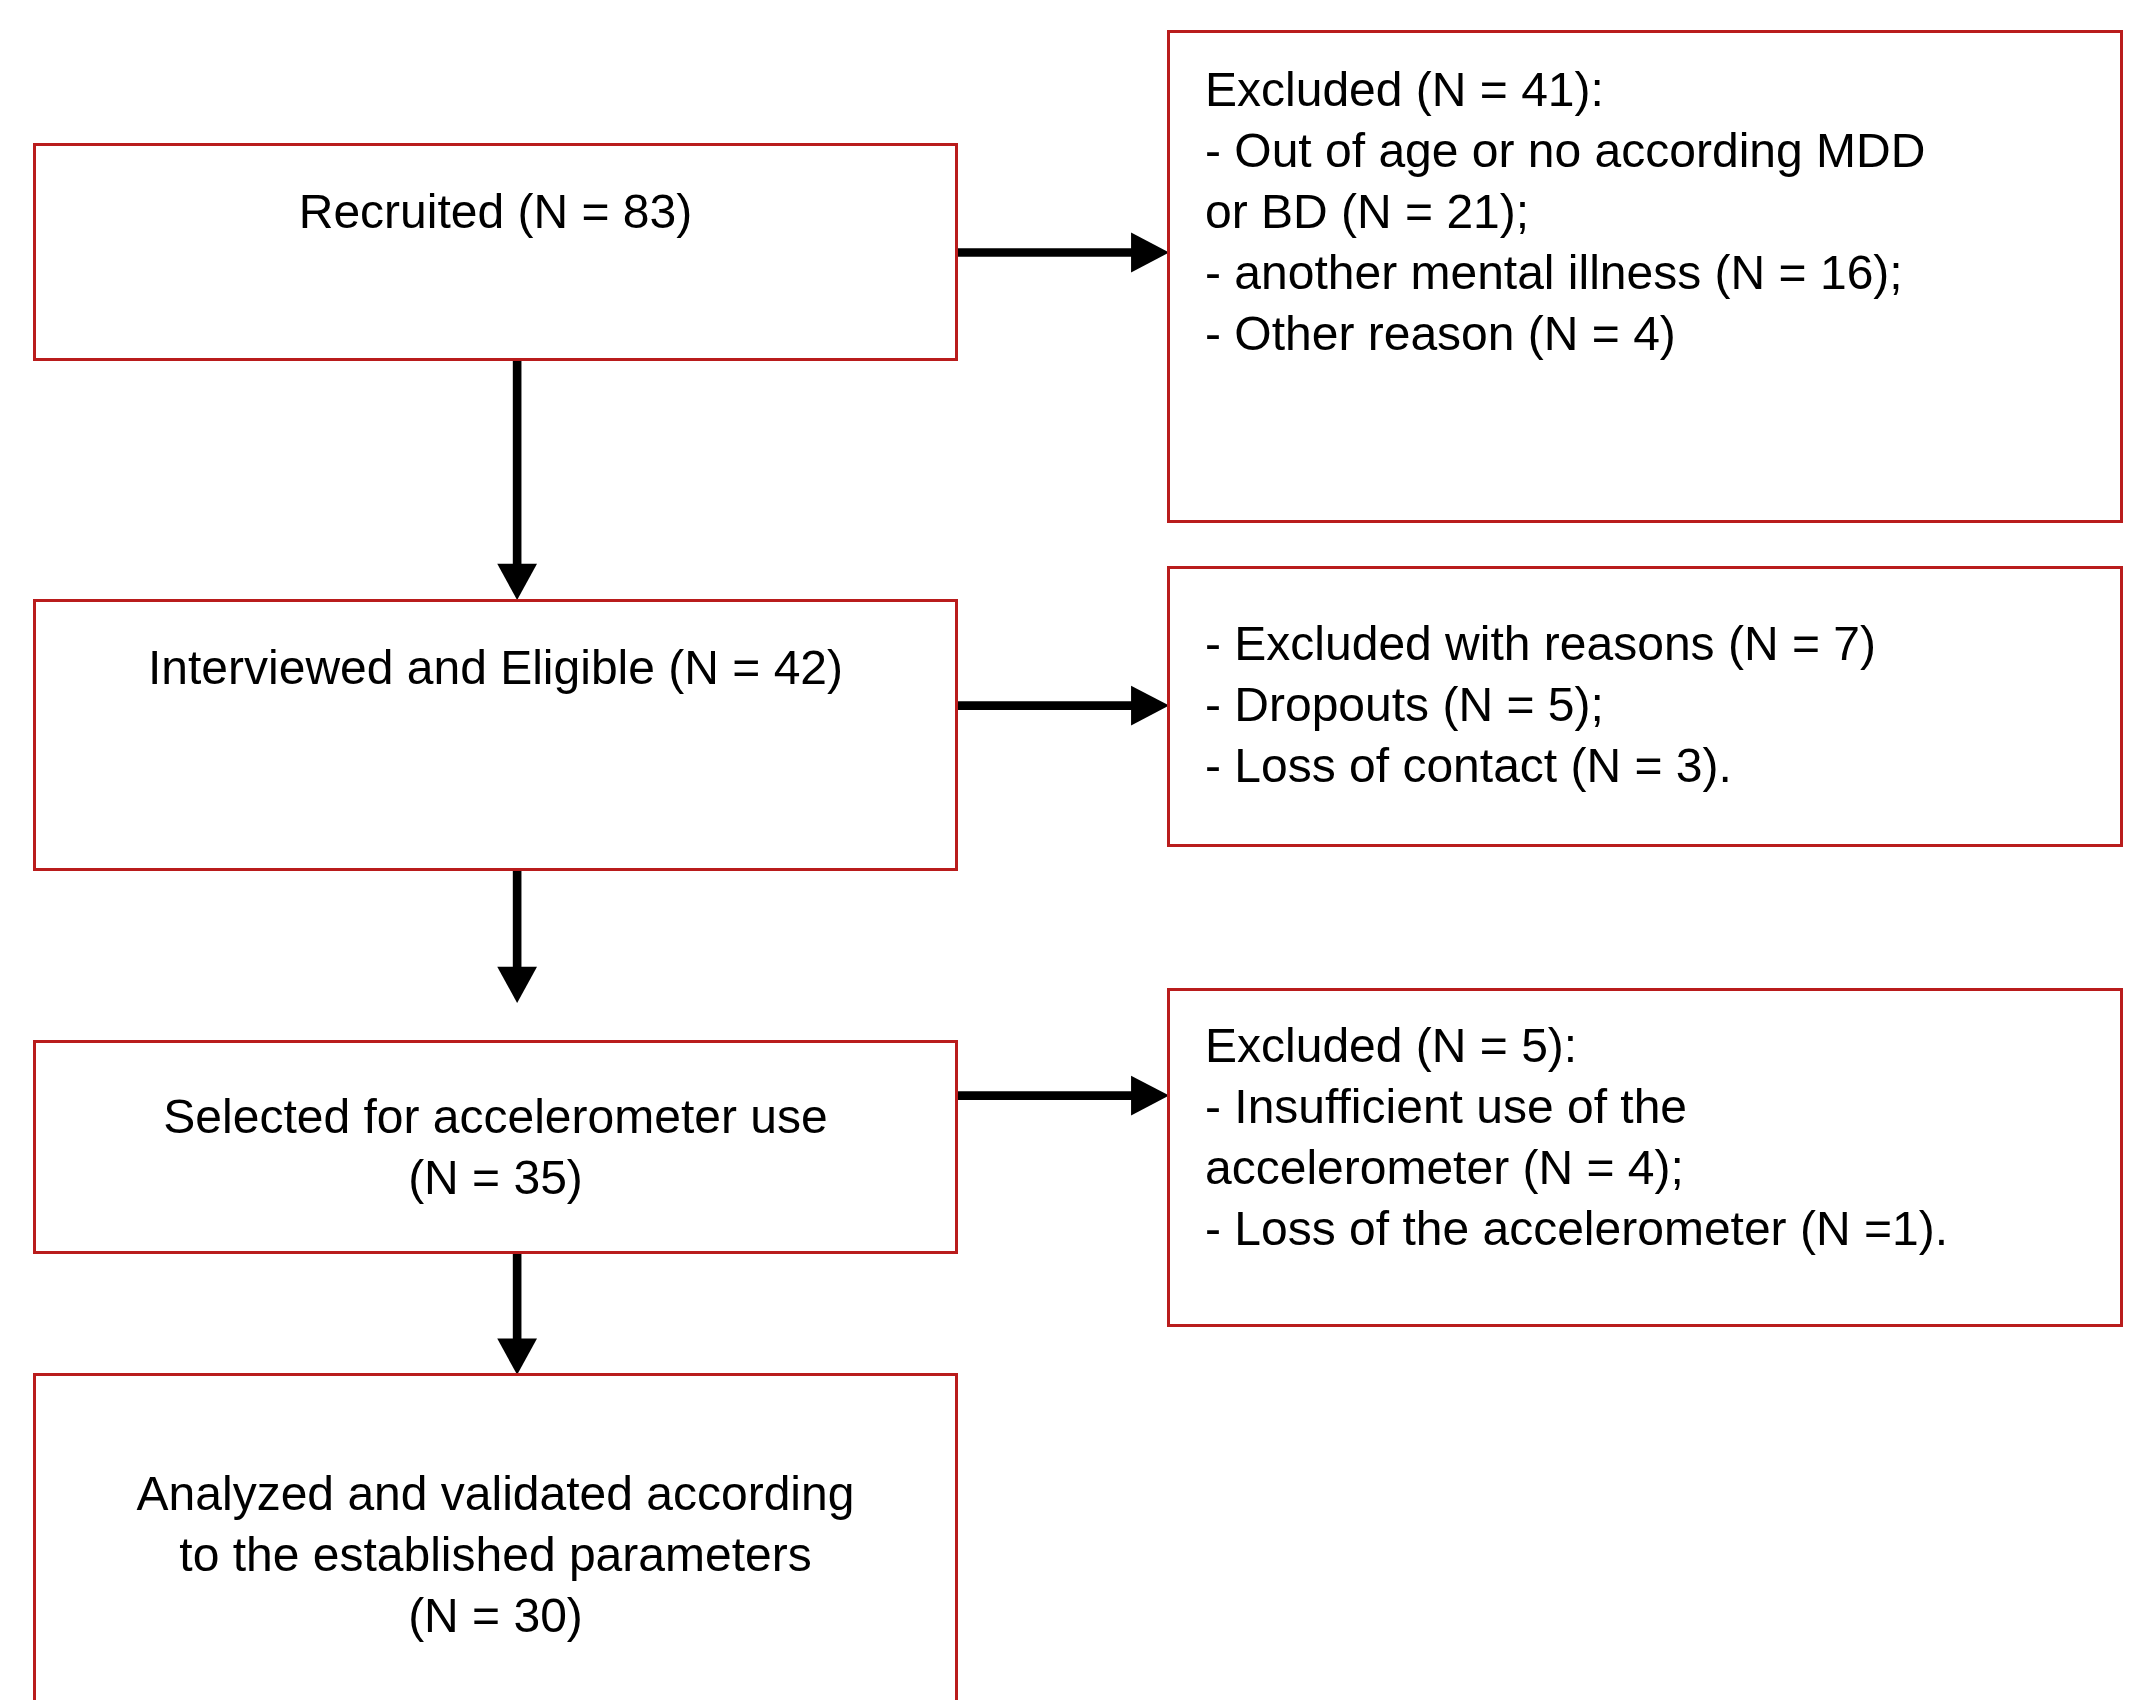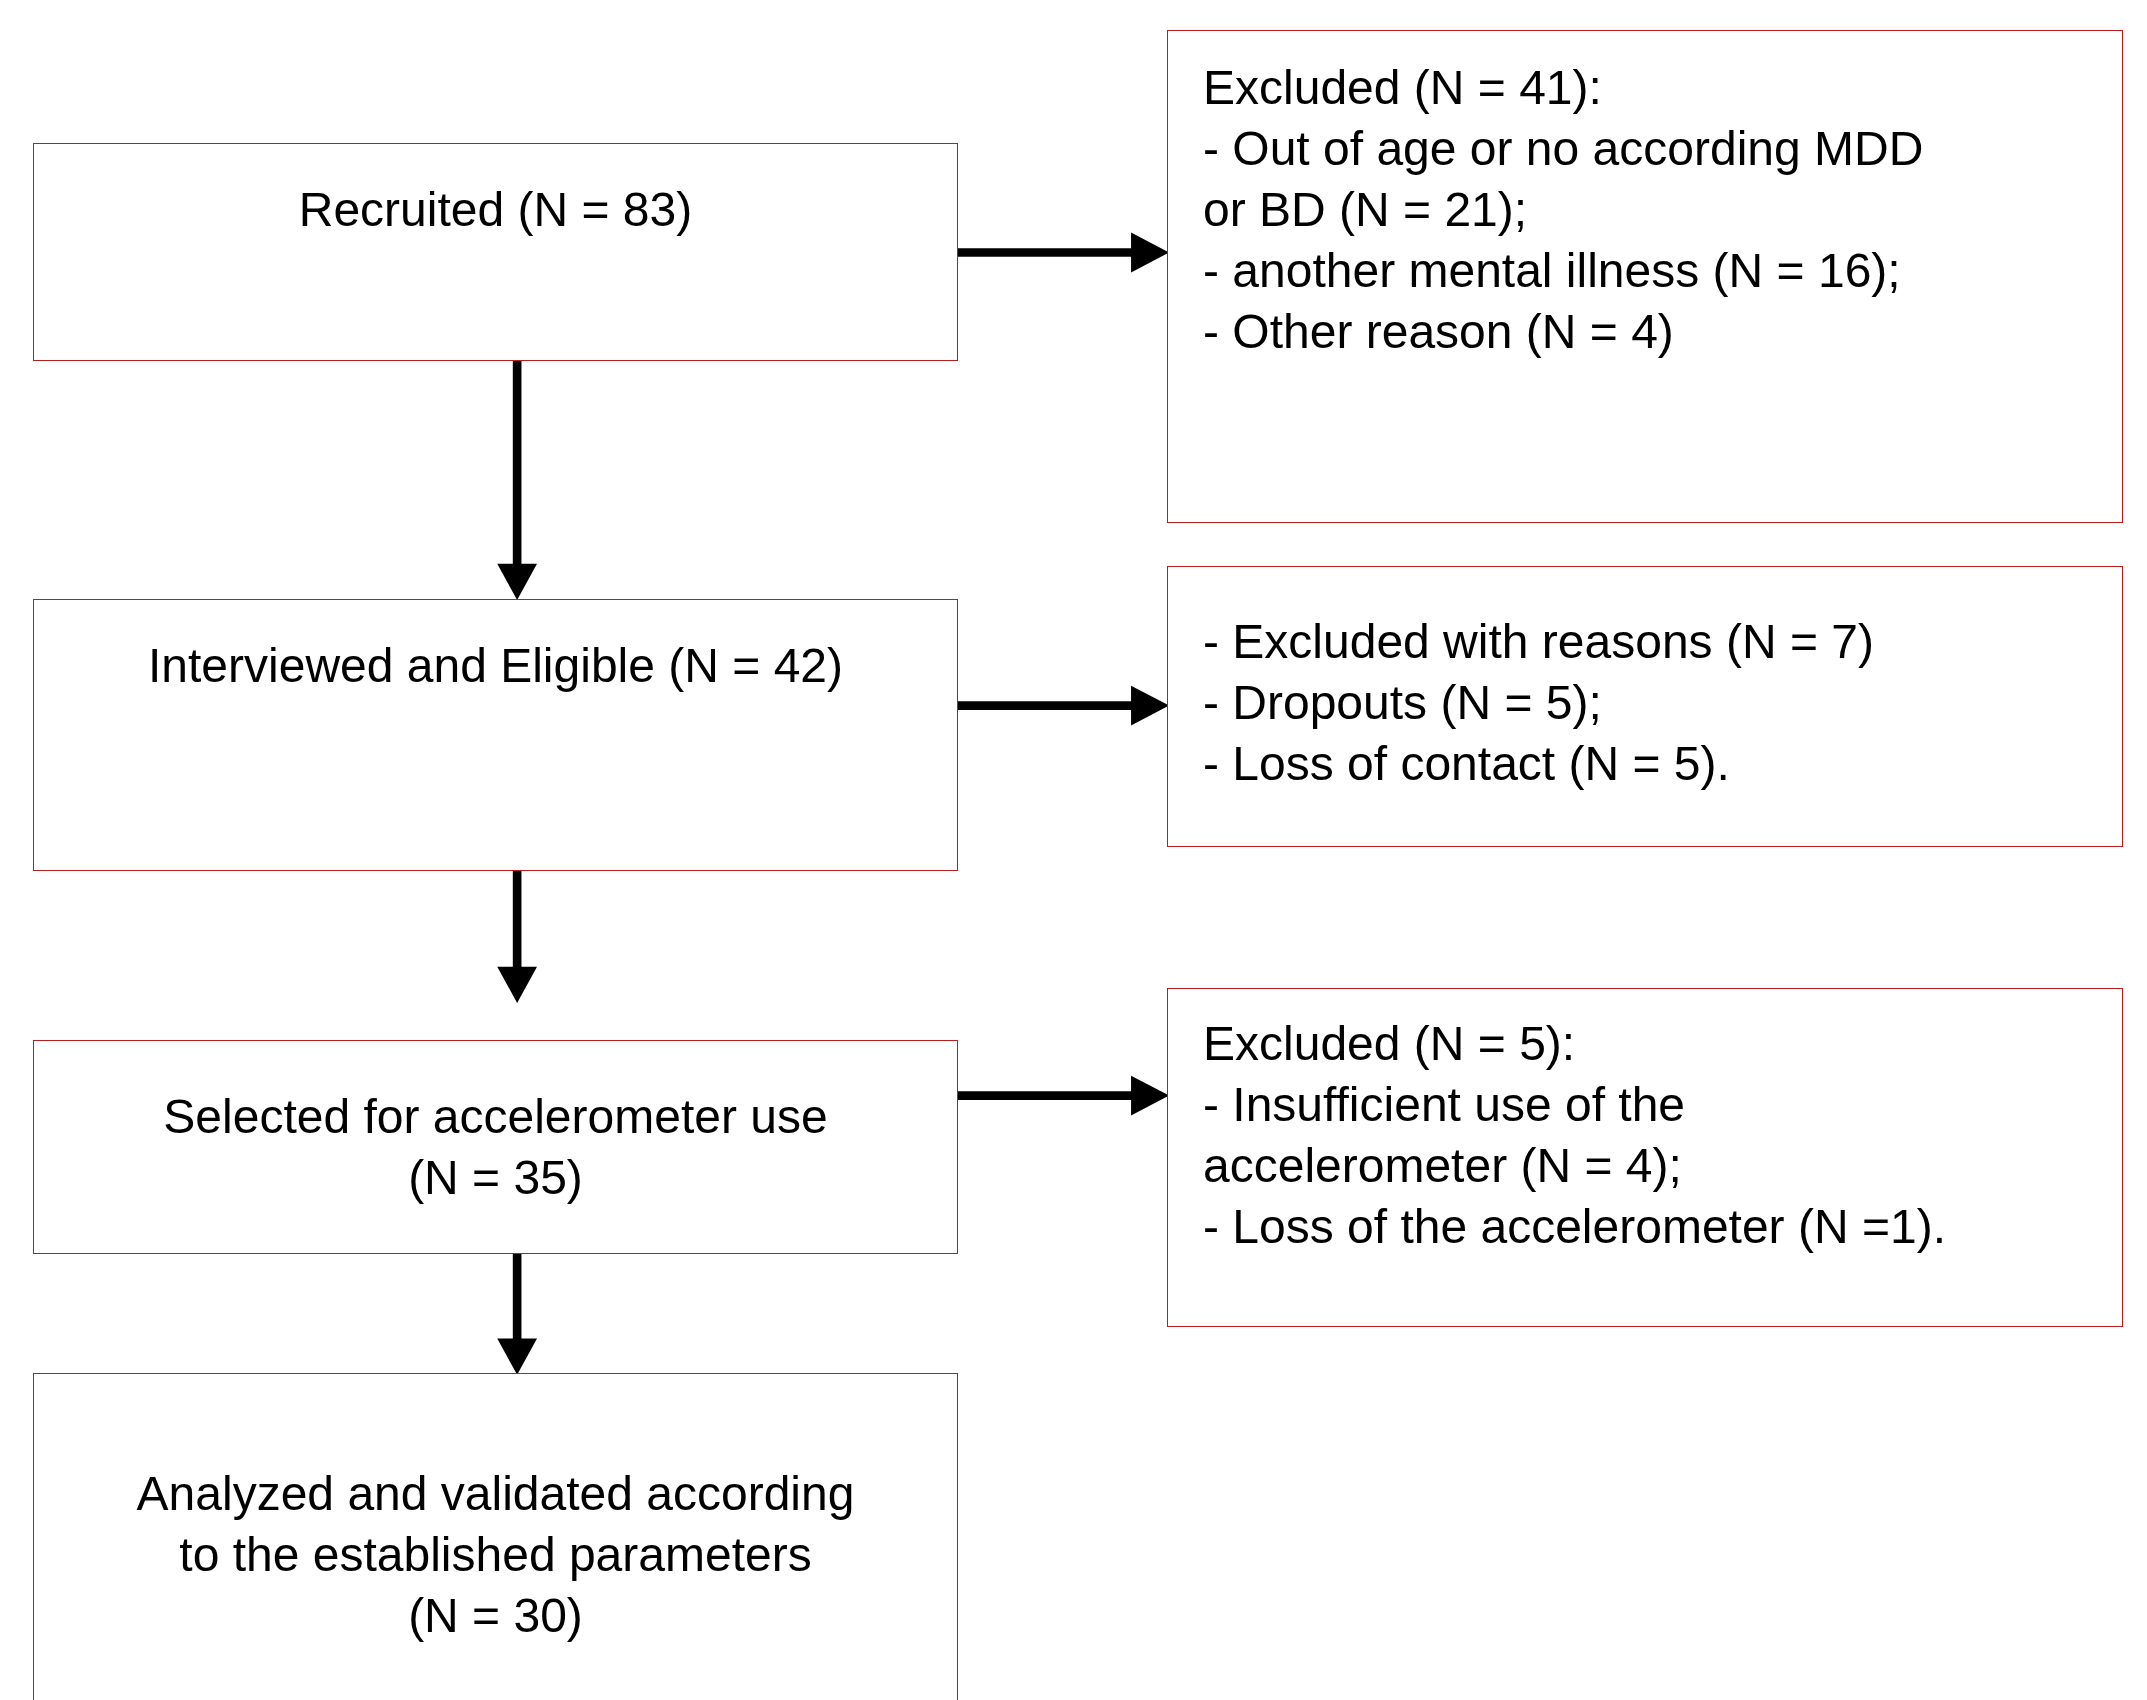--- a/index.html
+++ b/index.html
@@ -26,7 +26,7 @@
   .box {
     position: absolute;
     box-sizing: border-box;
-    border: 1px solid #b91c1c;
+    border: 3px solid #b91c1c;
     background: #ffffff;
     font-size: 48px;
     line-height: 61px;

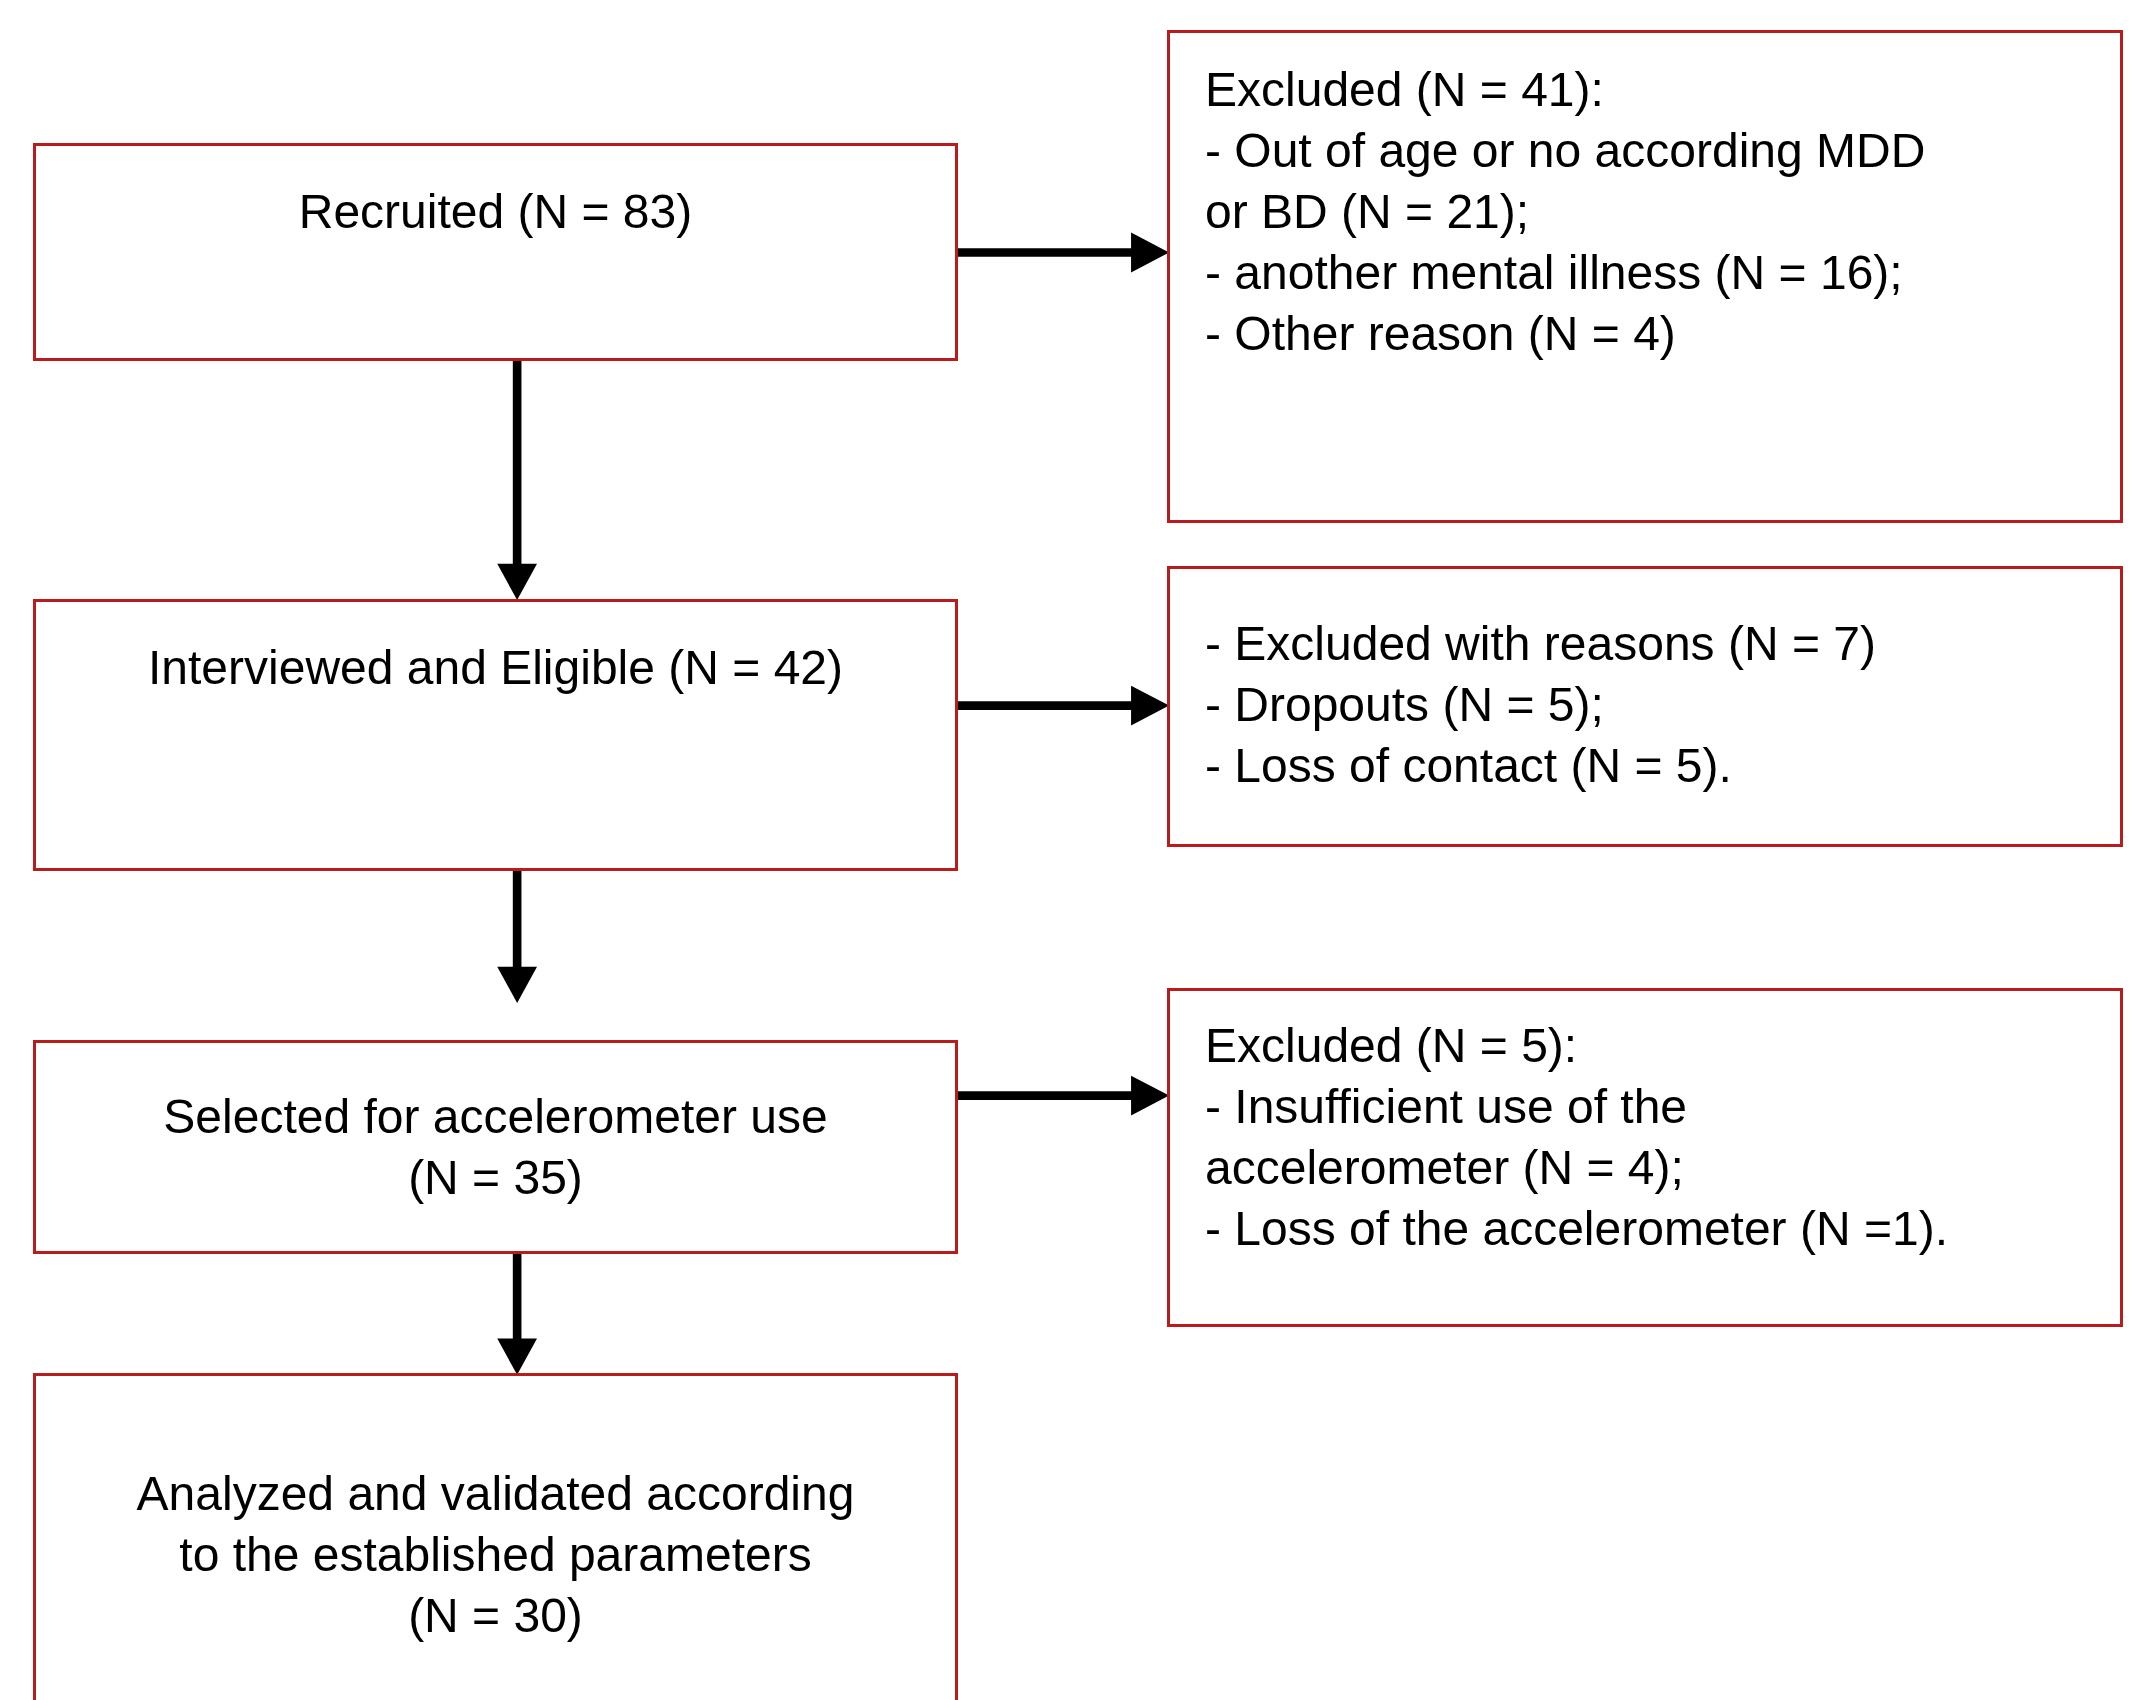--- a/index.html
+++ b/index.html
@@ -120,7 +120,7 @@
   <div class="box side-box pad-b" style="top:566px;height:281px;">
     <div class="bline">- Excluded with reasons (N = 7)</div>
     <div class="bline">- Dropouts (N = 5);</div>
-    <div class="bline">- Loss of contact (N = 5).</div>
+    <div class="bline">- Loss of contact (N = 3).</div>
   </div>
 
   <div class="box side-box pad-c" style="top:988px;height:339px;">

